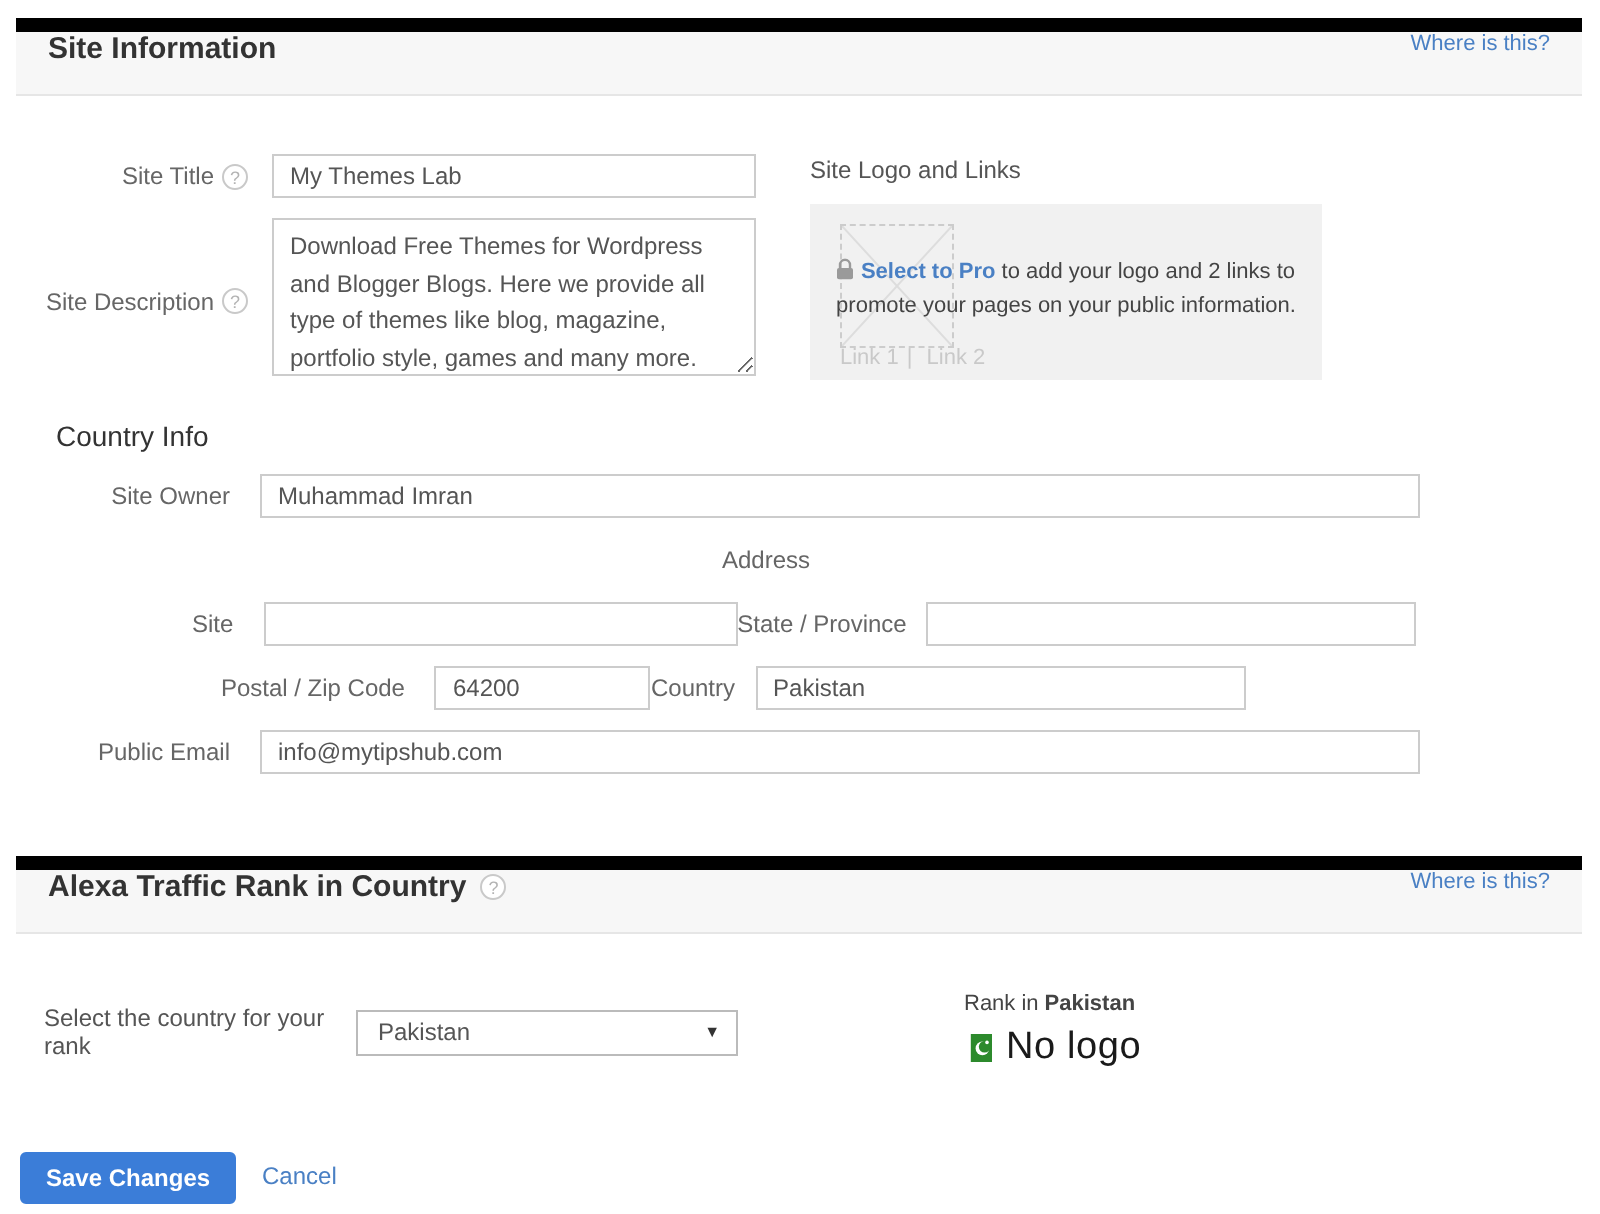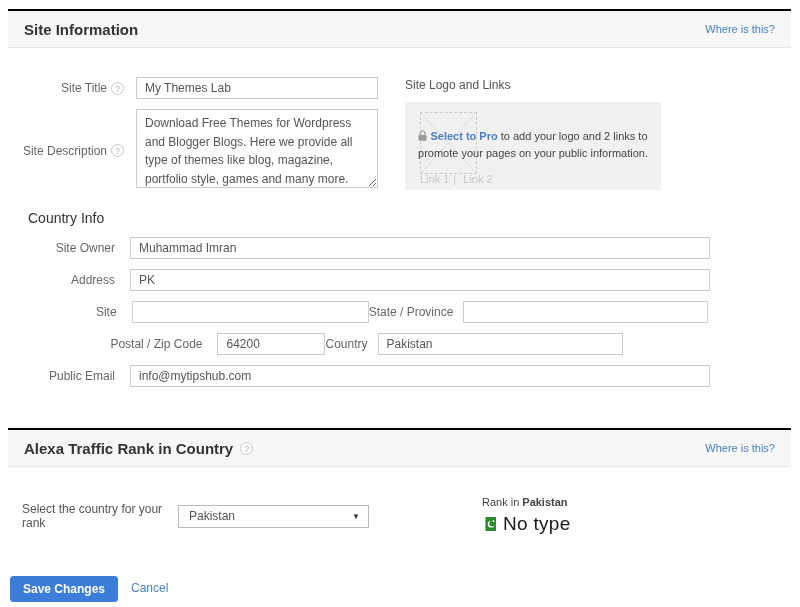--- a/index.html
+++ b/index.html
@@ -15,8 +15,8 @@
 
   
   .sec-hdr{position:absolute;left:8px;width:783px;height:39px;background:var(--header-bg);
-    border-top:2px solid #000000;border-bottom:1px solid #e6e6e6;
-    display:flex;align-items:center;padding:0 16px;}
+    border-top:7px solid #000000;border-bottom:1px solid #e6e6e6;
+    display:flex;align-items:flex-start;padding:0 16px;}
   .sec-title{font-size:15px;font-weight:bold;color:#333;display:flex;align-items:center;gap:7px;}
   .where-link{margin-left:auto;font-size:11px;color:var(--link);text-decoration:none;cursor:pointer;}
 

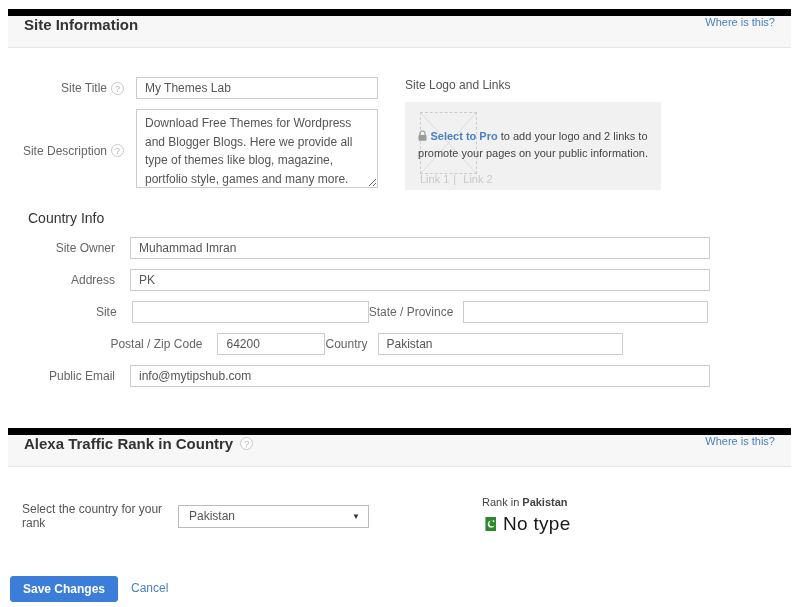--- a/index.html
+++ b/index.html
@@ -137,7 +137,6 @@
     </div>
     <div class="crow">
       <span class="lbl clabel">Address</span>
-      <input class="txt in-full" type="text" value="PK" style="">
     </div>
     <div class="crow">
       <span class="lbl clabel">Site</span>

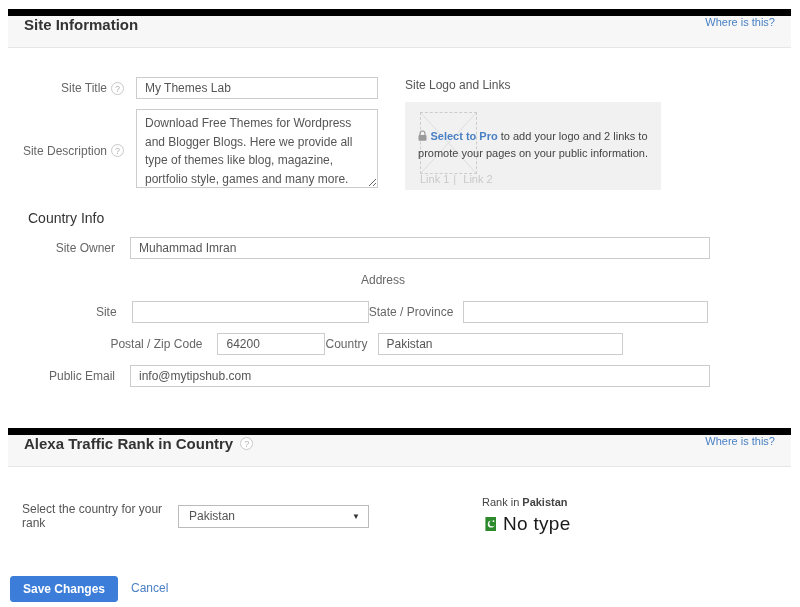--- a/index.html
+++ b/index.html
@@ -186,7 +186,7 @@
         <circle cx="11.5" cy="4.2" r="0.9" style="fill:#fff;"></circle>
       </svg>
         </span>
-      <span class="rank-value">No type</span>
+      <span class="rank-value">No logo</span>
     </div>
   </div>
 

